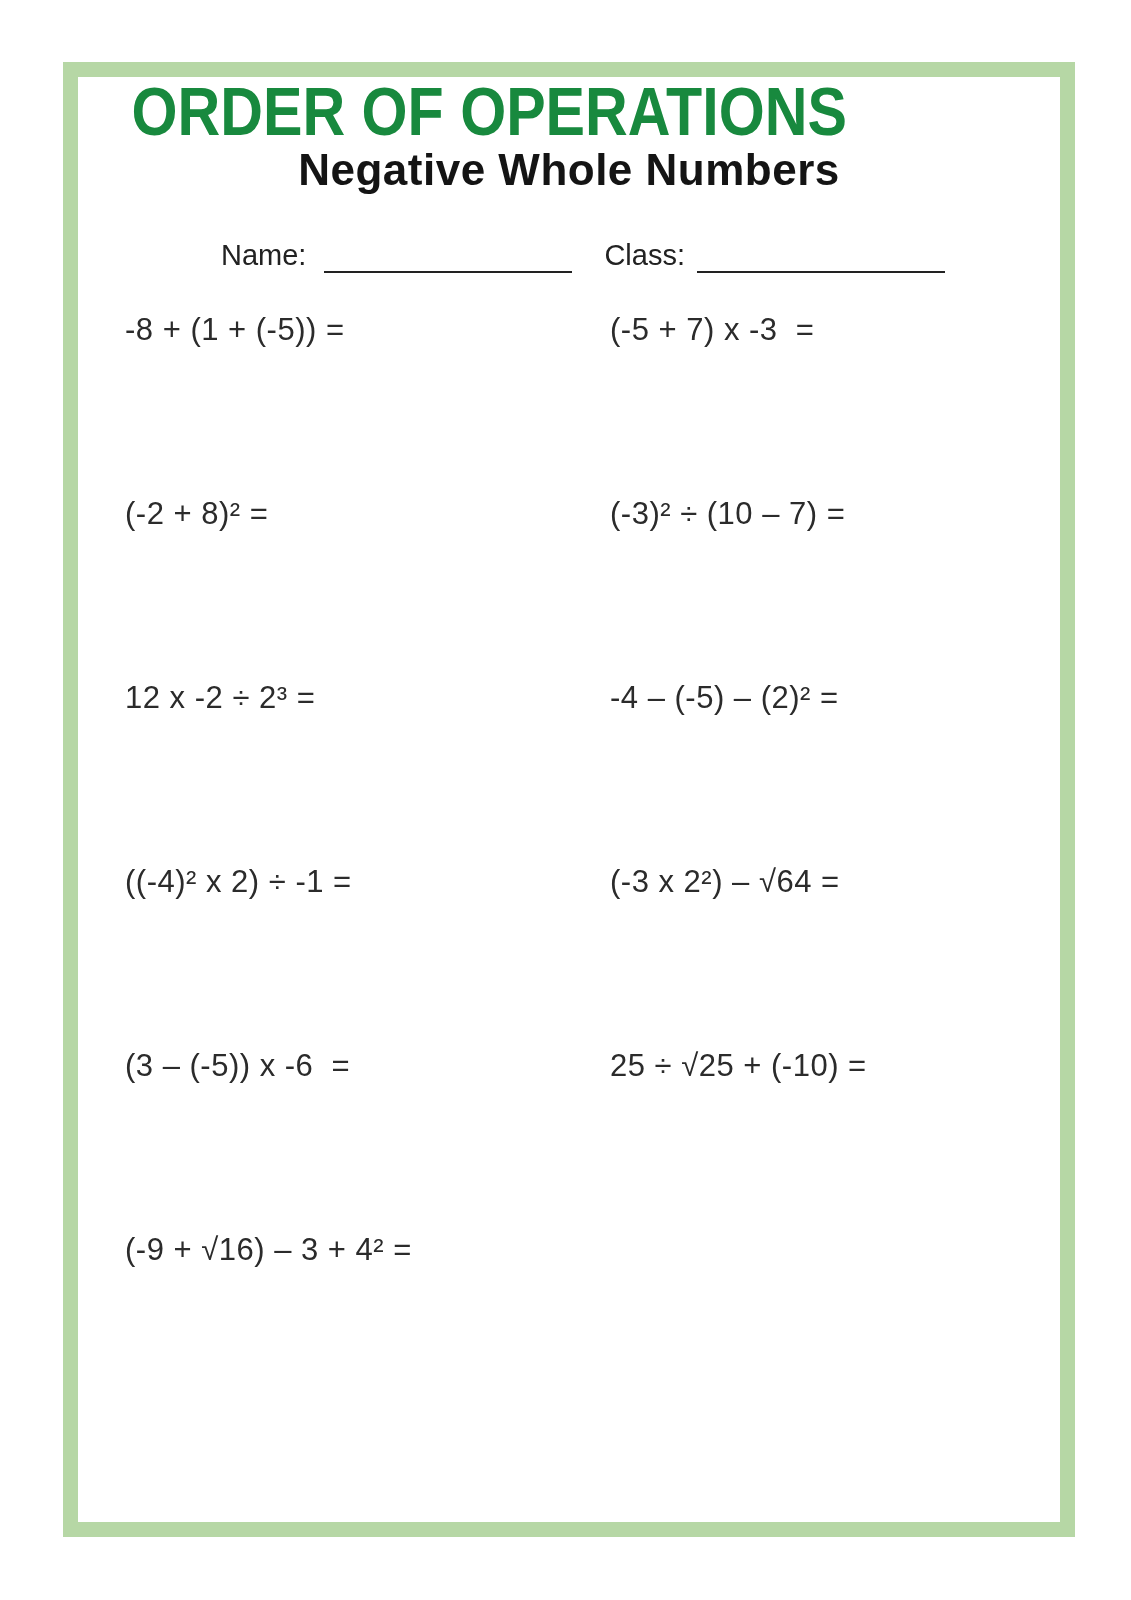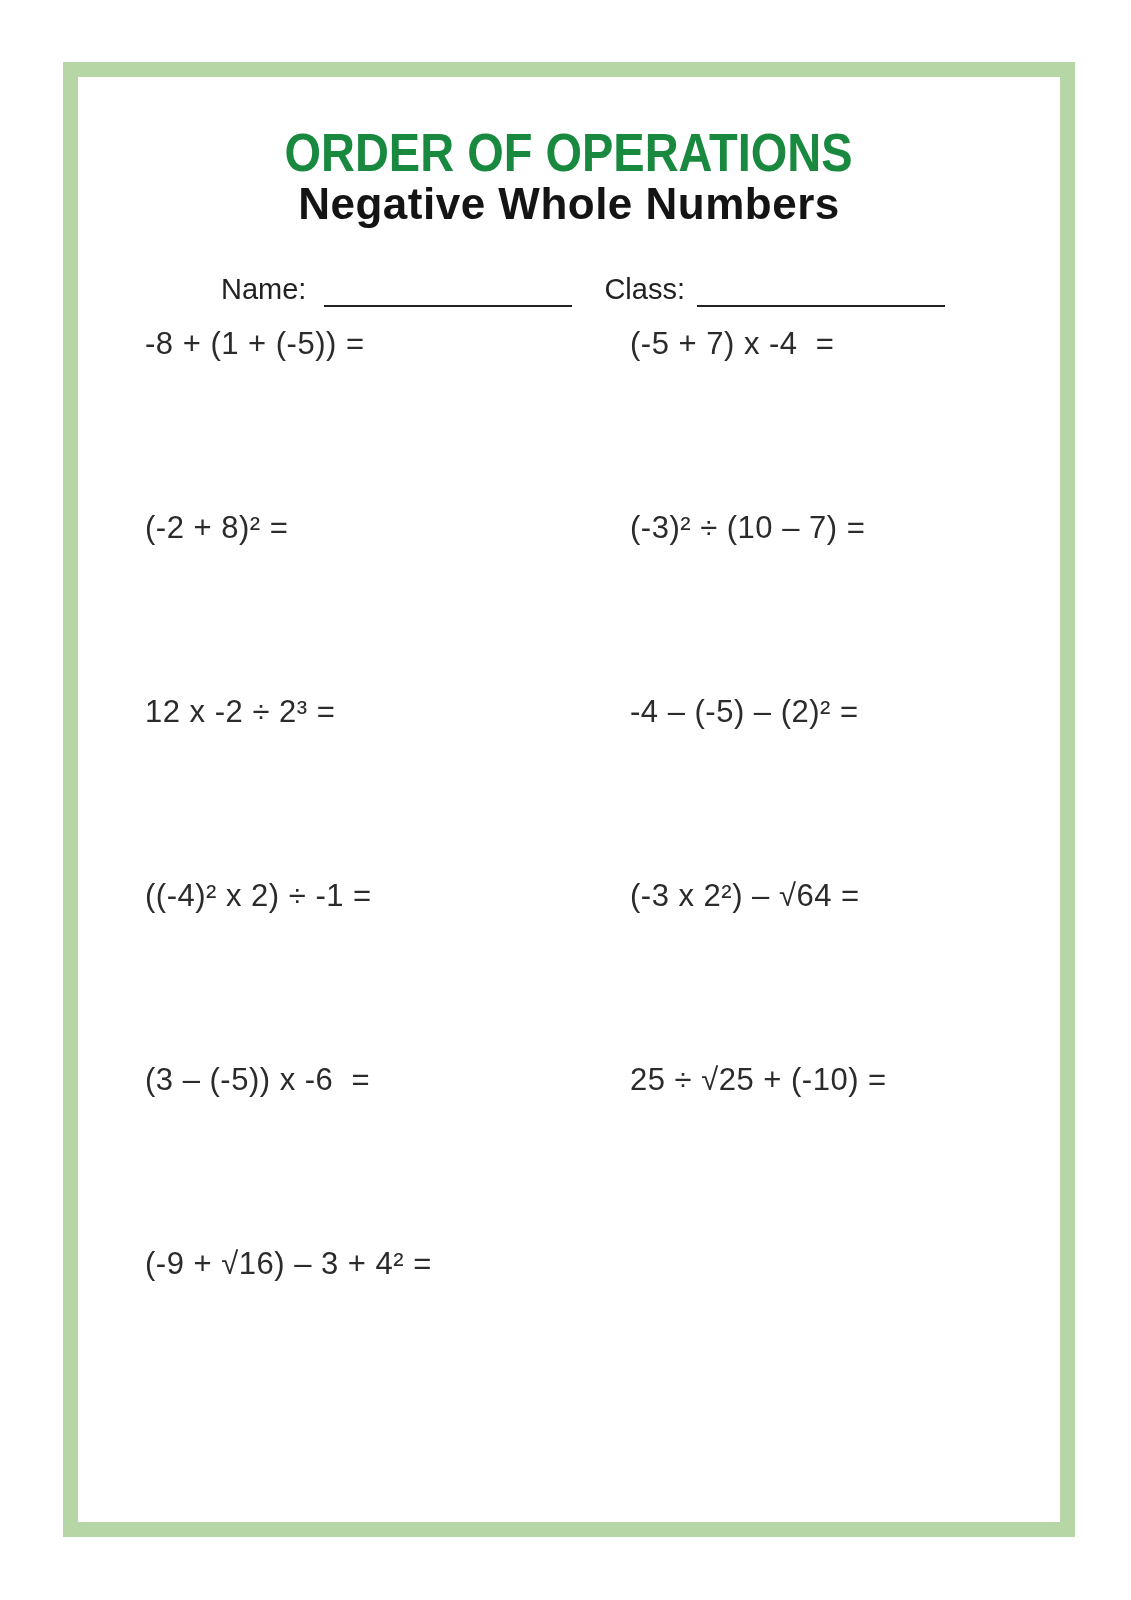--- a/index.html
+++ b/index.html
@@ -27,9 +27,8 @@
     background: var(--background);
   }
   .title {
-    margin-top: 48px;
-    text-align: center;
-    font-size: 54px;
+    text-align: left;
+    font-size: 68px;
     font-weight: 900;
     line-height: 1;
     color: var(--title-color);

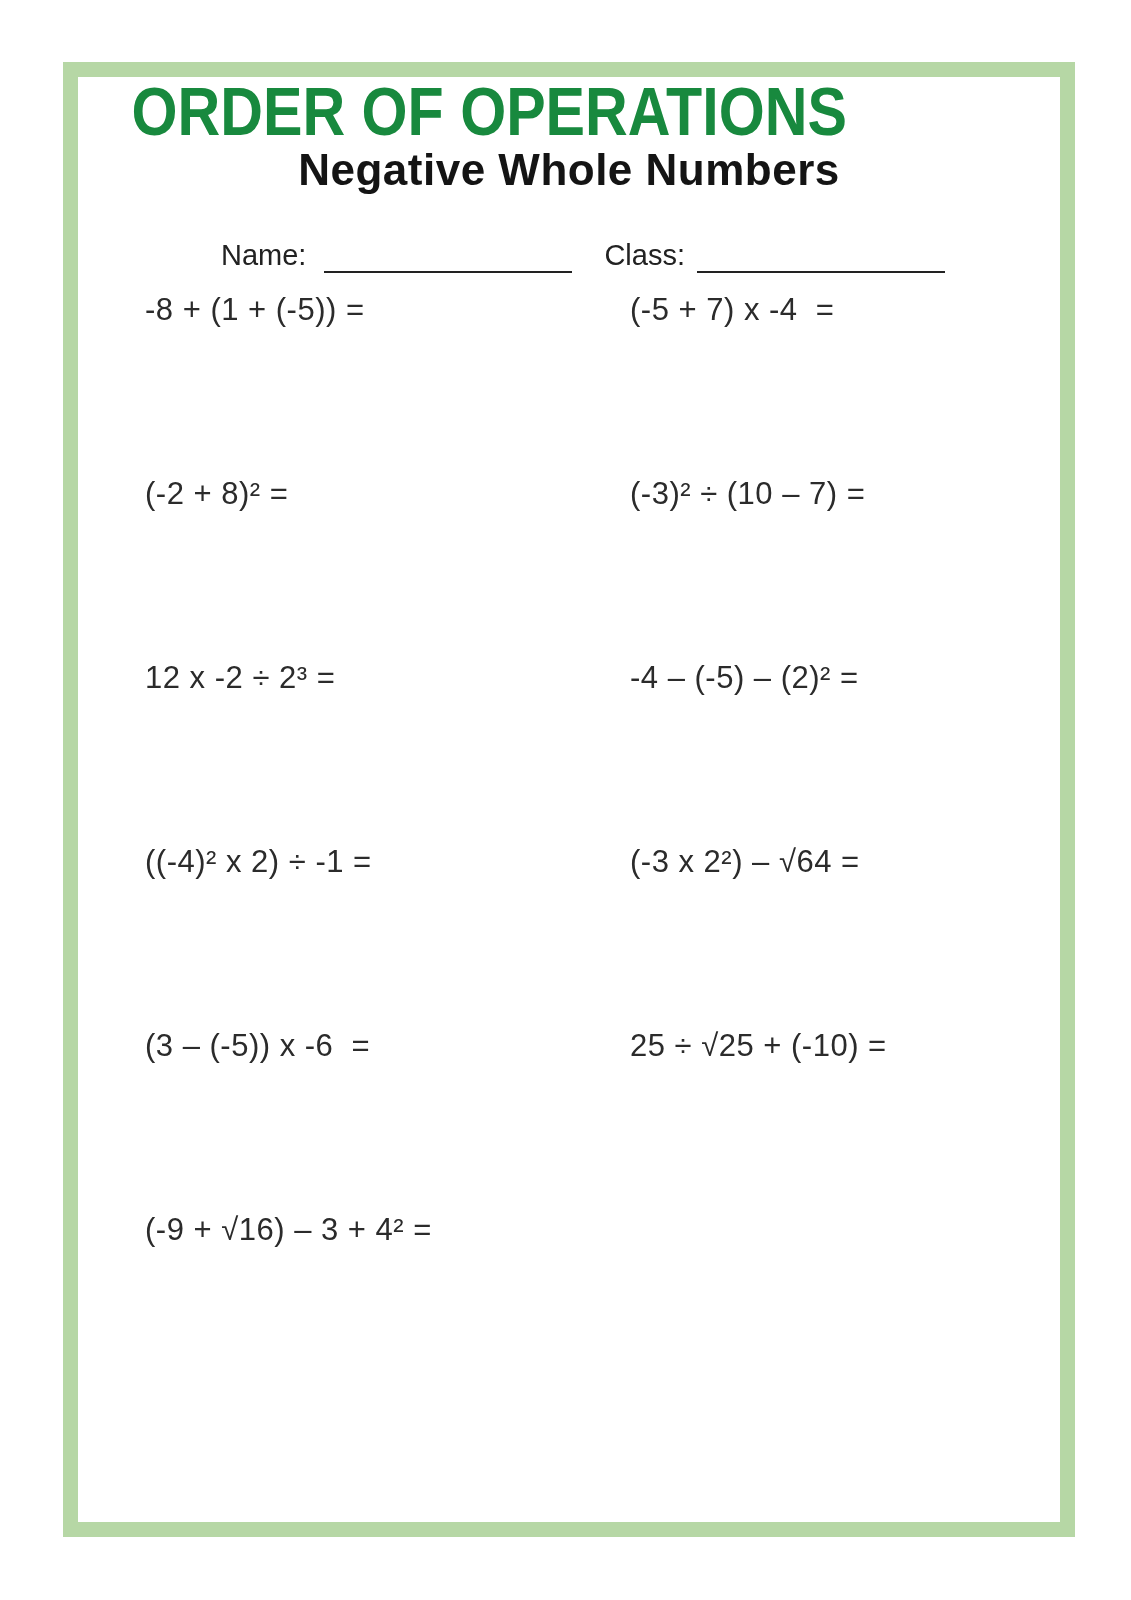--- a/index.html
+++ b/index.html
@@ -66,8 +66,8 @@
   .blank.name-blank { margin-left: 18px; margin-right: 32px; }
   .blank.class-blank { margin-left: 12px; }
   .problems {
-    margin-top: 18px;
-    padding-left: 67px;
+    margin-top: 38px;
+    padding-left: 47px;
     display: grid;
     grid-template-columns: 485px 1fr;
     grid-auto-rows: 184px;

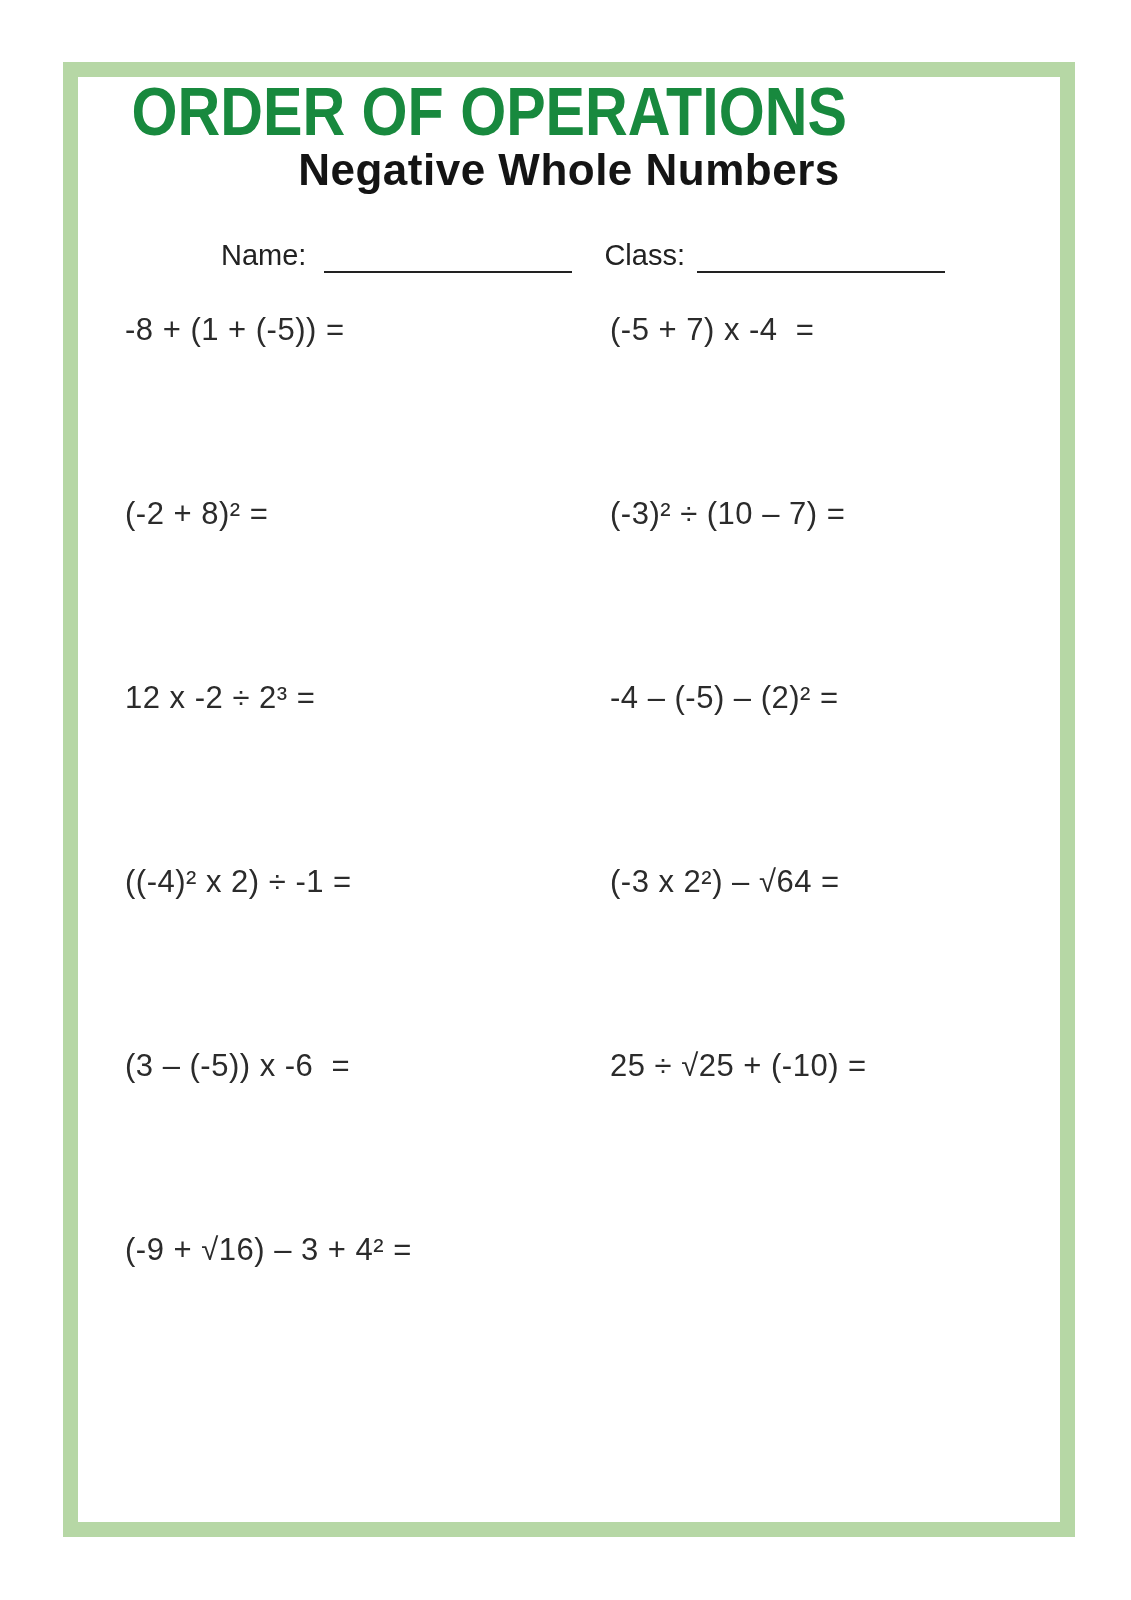--- a/index.html
+++ b/index.html
@@ -98,7 +98,7 @@
 
   <div class="problems">
     <div class="problem">-8 + (1 + (-5)) =</div>
-    <div class="problem">(-5 + 7) x -4  =</div>
+    <div class="problem">(-5 + 7) x -3  =</div>
     <div class="problem">(-2 + 8)² =</div>
     <div class="problem">(-3)² ÷ (10 – 7) =</div>
     <div class="problem">12 x -2 ÷ 2³ =</div>

